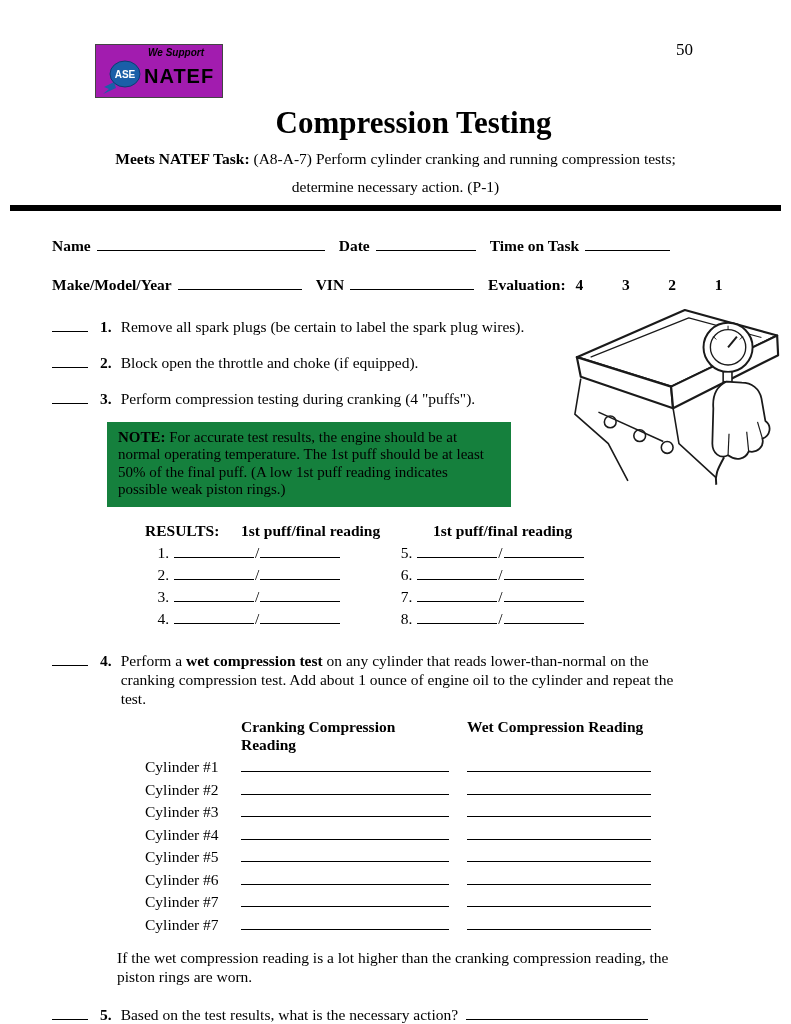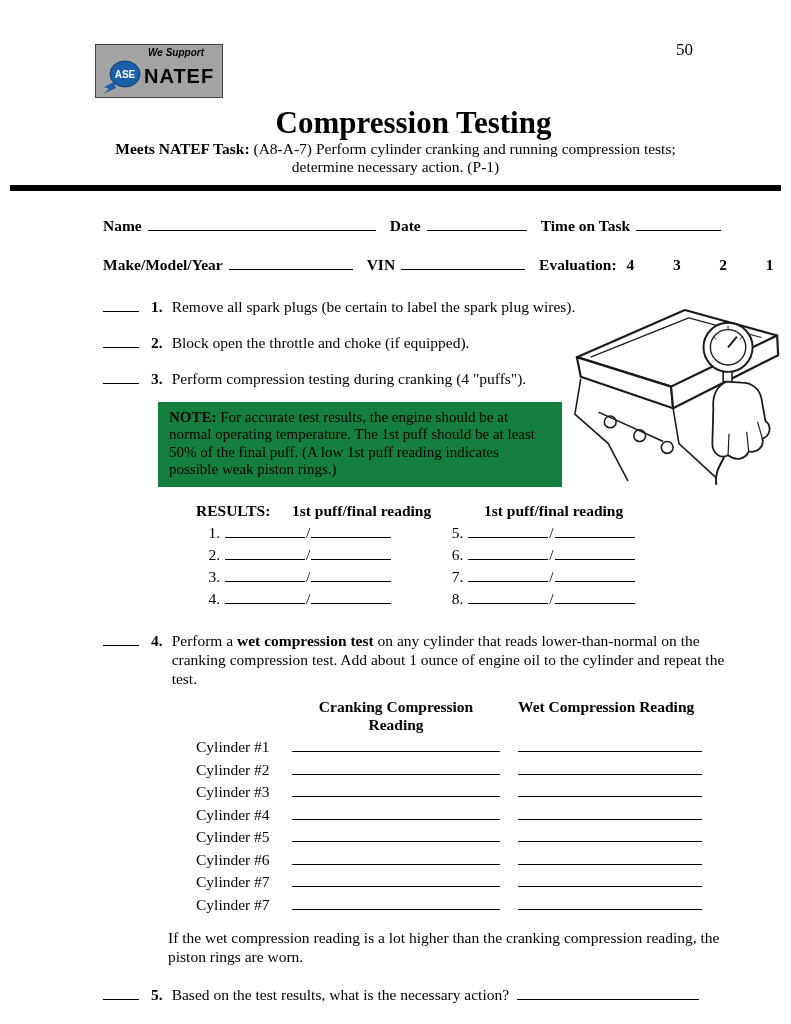--- a/index.html
+++ b/index.html
@@ -9,7 +9,7 @@
   .page-number { position:absolute; top:40px; right:98px; font-size:17px; }
 
   
-  .logo { position:absolute; top:44px; left:95px; width:128px; border:1px solid #444; background:#a3a3a3; padding:2px 4px 3px; }
+  .logo { position:absolute; top:44px; left:95px; width:128px; border:1px solid #444; background:#a21caf; padding:2px 4px 3px; }
   .logo-top { font-size:10px; font-weight:bold; font-style:italic; text-align:right; padding-right:14px; font-family:"Liberation Sans",sans-serif; }
   .logo-main { display:flex; align-items:center; }
   .logo-main svg { width:44px; height:36px; flex:none; }

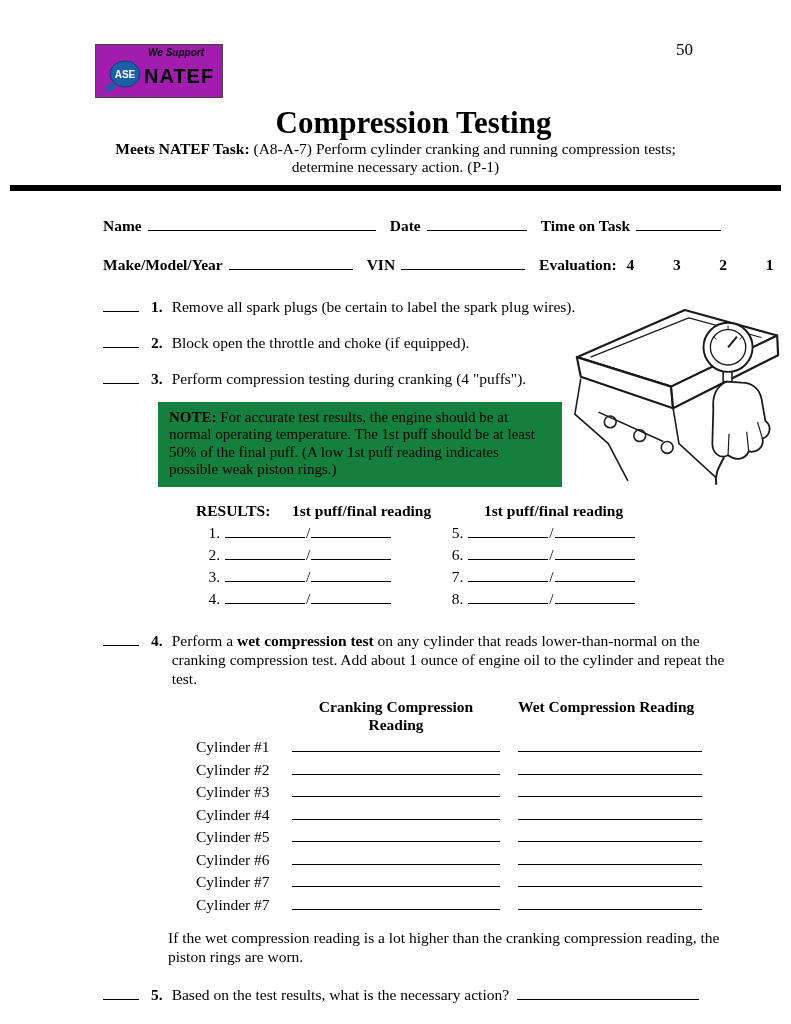--- a/index.html
+++ b/index.html
@@ -16,7 +16,7 @@
   .logo-natef { font-family:"Liberation Sans",sans-serif; font-weight:bold; font-size:20px; letter-spacing:1px; }
 
   .title { text-align:center; font-size:31px; font-weight:bold; margin-top:106px; line-height:1.1;padding-left:36px; }
-  .task-line { text-align:center; font-size:15.5px; margin-top:0; }
+  .task-line { text-align:center; font-size:15.5px; margin-top:10px; }
   .task-line b { font-weight:bold; }
 
   .rule { height:6px; background:#000; margin:9px 10px 0; }

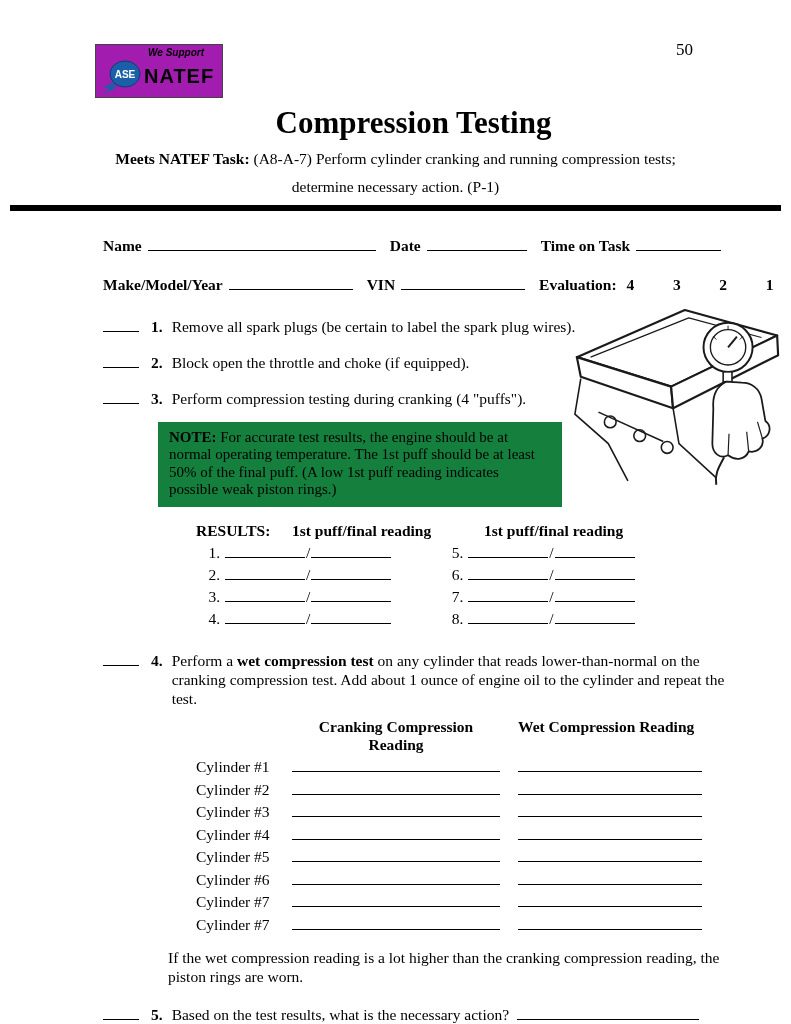--- a/index.html
+++ b/index.html
@@ -21,7 +21,7 @@
 
   .rule { height:6px; background:#000; margin:9px 10px 0; }
 
-  .content { padding:26px 60px 0 103px; font-size:15.5px; }
+  .content { padding:26px 60px 0 52px; font-size:15.5px; }
 
   .bl { display:inline-block; border-bottom:1.3px solid #000; height:13px; vertical-align:baseline; flex:none; }
 

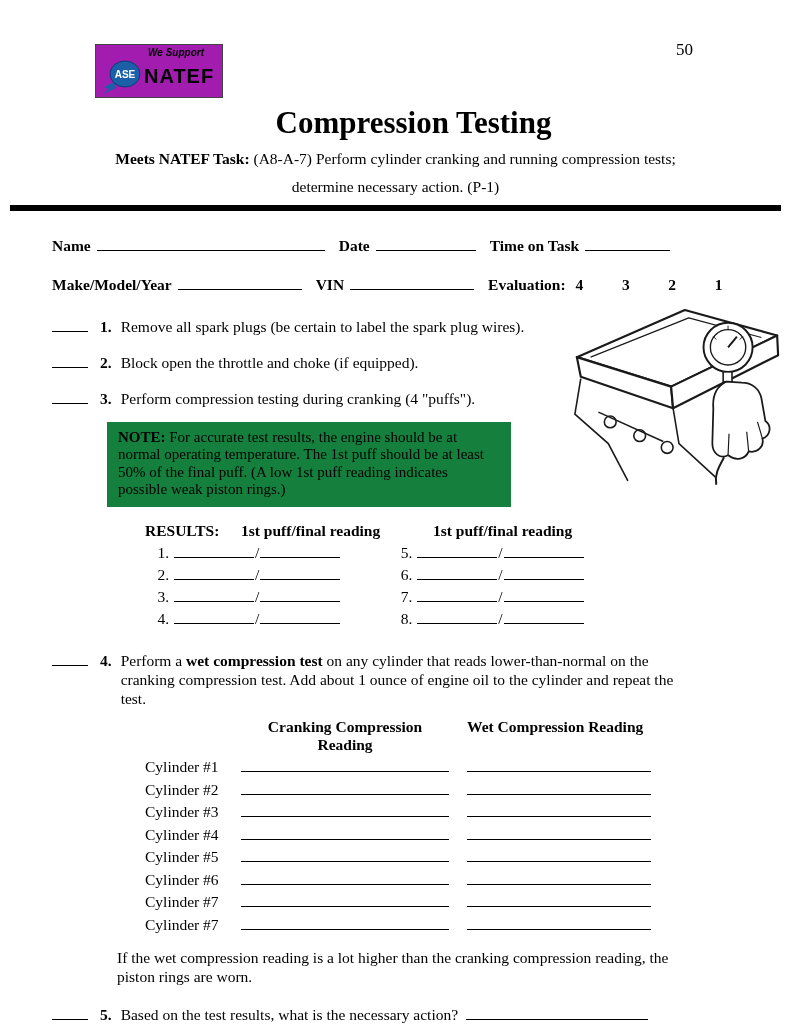--- a/index.html
+++ b/index.html
@@ -57,7 +57,7 @@
   .res-gap { width:48px; flex:none; }
 
   .wet-head { display:flex; font-weight:bold; margin-top:9px; }
-  .wet-h1 { margin-left:189px; width:208px; text-align:center; flex:none; }
+  .wet-h1 { margin-left:189px; width:208px; text-align:left; flex:none; }
   .wet-h2 { margin-left:18px; width:184px; text-align:left; flex:none; }
   .wet-row { display:flex; align-items:baseline; margin-top:4.5px; }
   .wet-label { margin-left:93px; width:96px; flex:none; }

